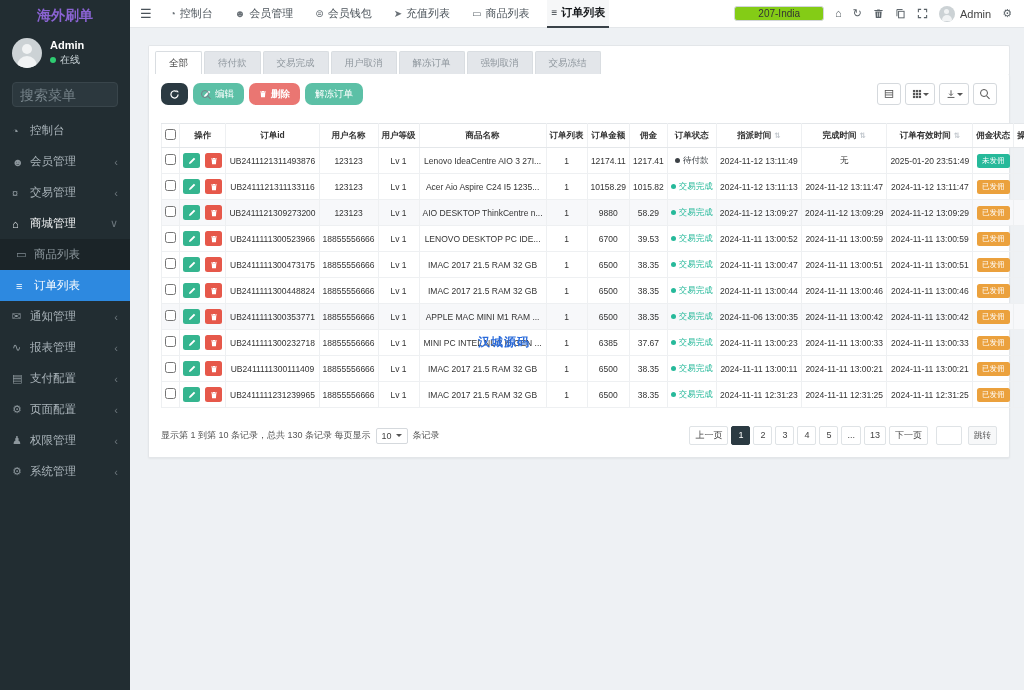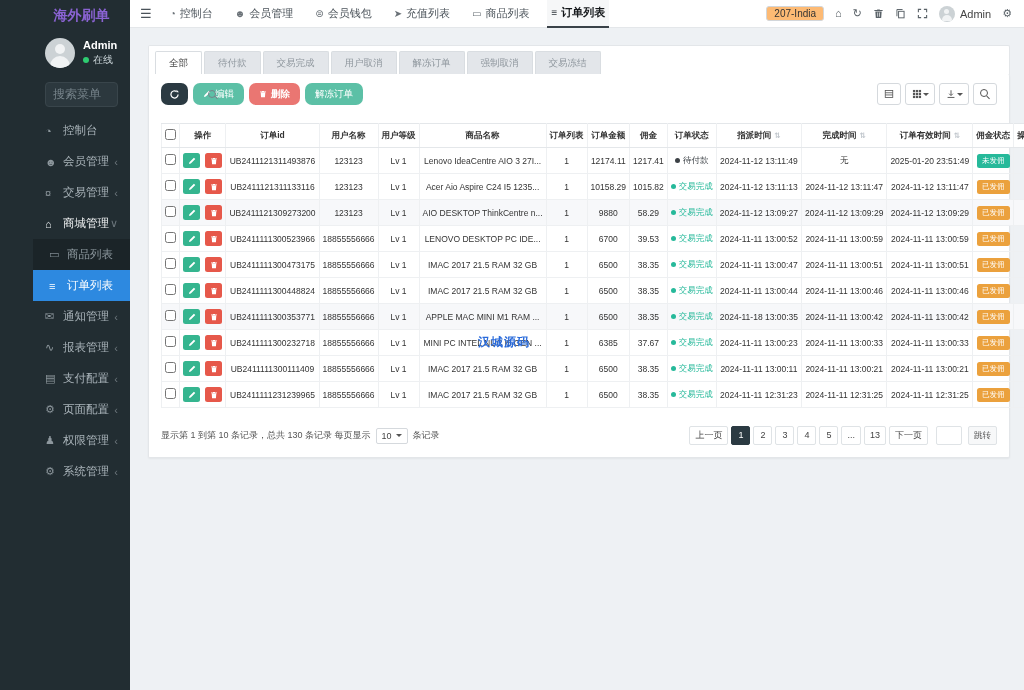--- a/index.html
+++ b/index.html
@@ -7,7 +7,7 @@
   body { font-family:"Liberation Sans","DejaVu Sans",sans-serif; background:#eef1f4; position:relative; color:#333; }
 
   
-  .sidebar { position:absolute; left:0; top:0; width:130px; height:690px; background:#222d32; z-index:5;padding-left:33px; }
+  .sidebar { position:absolute; left:0; top:0; width:130px; height:690px; background:#222d32; z-index:5; }
   .brand { height:30px; line-height:30px; text-align:center; font-size:14px; font-weight:bold; color:#8a63d2; }
   .userbox { display:flex; align-items:center; gap:8px; padding:8px 12px 10px; }
   .avatar { background:#ccd2d5; border-radius:50%; position:relative; overflow:hidden; flex:none; }

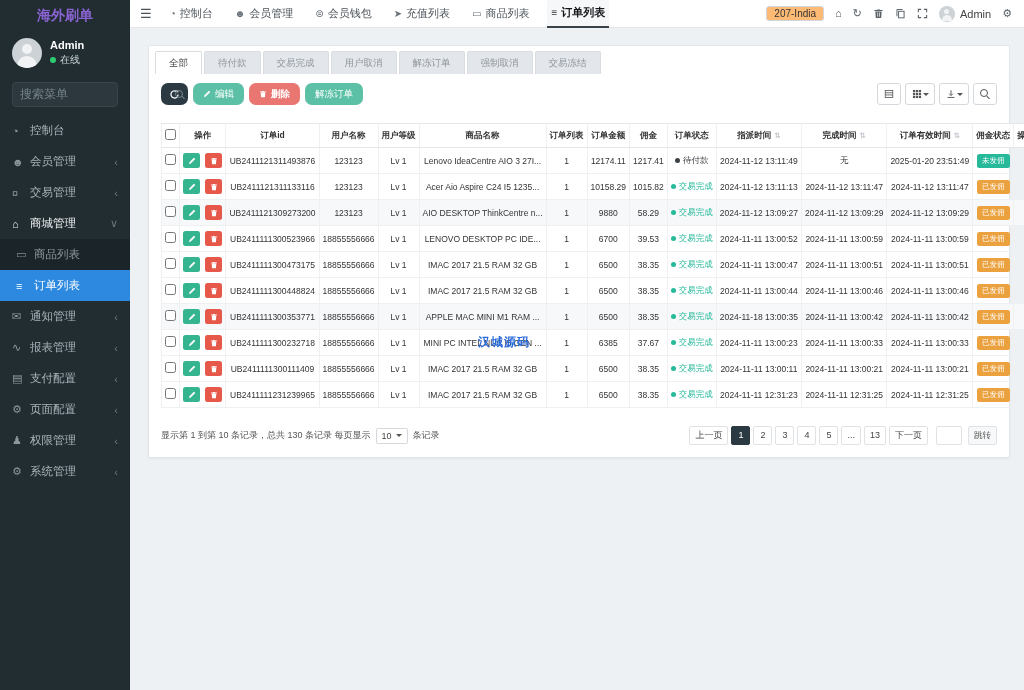--- a/index.html
+++ b/index.html
@@ -47,7 +47,7 @@
   .nav-item.active { color:#15181b; font-weight:bold; background:#f6f7f8; border-bottom:2px solid #3a4248; }
   .nav-item.active .ni-icon { color:#2d3338; }
   .nav-right { margin-left:auto; display:flex; align-items:center; gap:11px; }
-  .region-btn { border:1px solid #d2d6da; border-radius:3px; padding:1px 7px; font-size:10px; color:#333; cursor:pointer; background:#fdba74; }
+  .region-btn { border:1px solid #d2d6da; border-radius:3px; padding:1px 23px; font-size:10px; color:#333; cursor:pointer; background:#84cc16; }
   .nav-ico { font-size:11px; color:#5a6268; cursor:pointer; line-height:1; }
   .nav-ico svg { display:block; }
   .admin-chip { display:flex; align-items:center; gap:5px; cursor:pointer; }

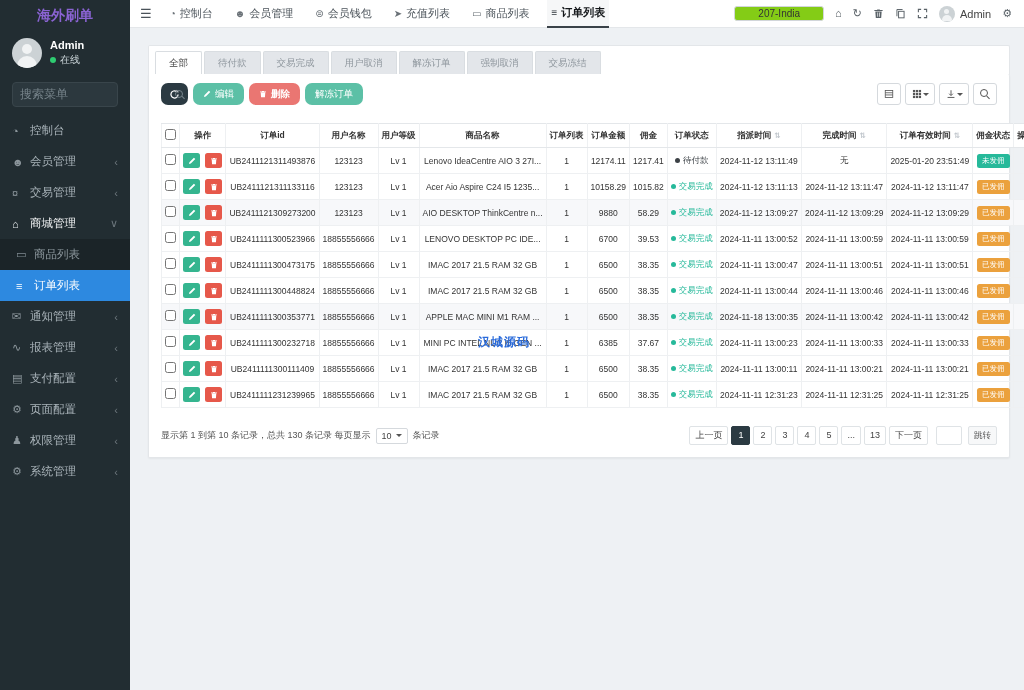--- a/index.html
+++ b/index.html
@@ -21,7 +21,7 @@
   .ustatus { font-size:10px; color:#ccd6da; margin-top:2px; display:flex; align-items:center; gap:4px; }
   .dot-green { width:6px; height:6px; border-radius:50%; background:#2ecc71; display:inline-block; }
   .side-search { margin:4px 12px 8px; height:25px; background:#2c383e; border:1px solid #39454b; border-radius:4px; display:flex; align-items:center; padding:0 7px; }
-  .side-search input { flex:1; background:transparent; border:none; outline:none; font-size:12px; color:#cfd6da; font-family:Liberation Serif, serif; }
+  .side-search input { flex:1; background:transparent; border:none; outline:none; font-size:14px; color:#cfd6da; font-family:Liberation Sans, sans-serif; }
   .side-search input::placeholder { color:#76838a; }
   .mag { position:relative; width:10px; height:10px; display:inline-block; color:#76838a; flex:none; }
   .mag::before { content:""; position:absolute; width:6px; height:6px; border:1.3px solid currentColor; border-radius:50%; left:0; top:0; }

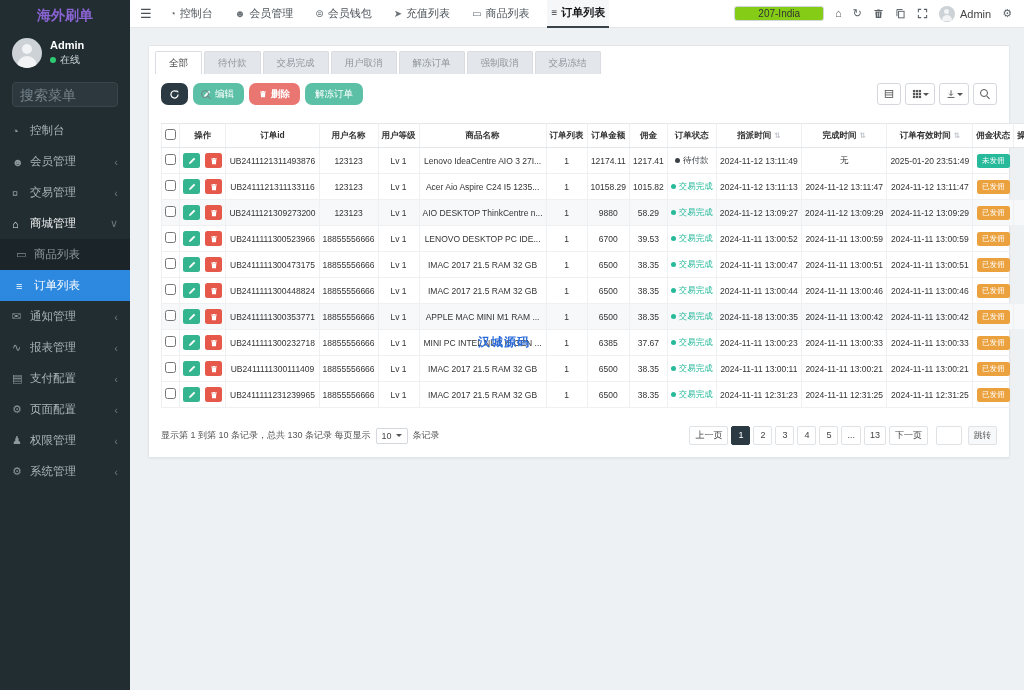--- a/index.html
+++ b/index.html
@@ -557,7 +557,7 @@
                     <span class="stxt">交易完成</span>
                   </span>
                 </td>
-                <td>2024-11-18 13:00:35</td>
+                <td>2024-11-06 13:00:35</td>
                 <td>2024-11-11 13:00:42</td>
                 <td>2024-11-11 13:00:42</td>
                 <td><span class="badge bg-orange">已发佣</span></td>

